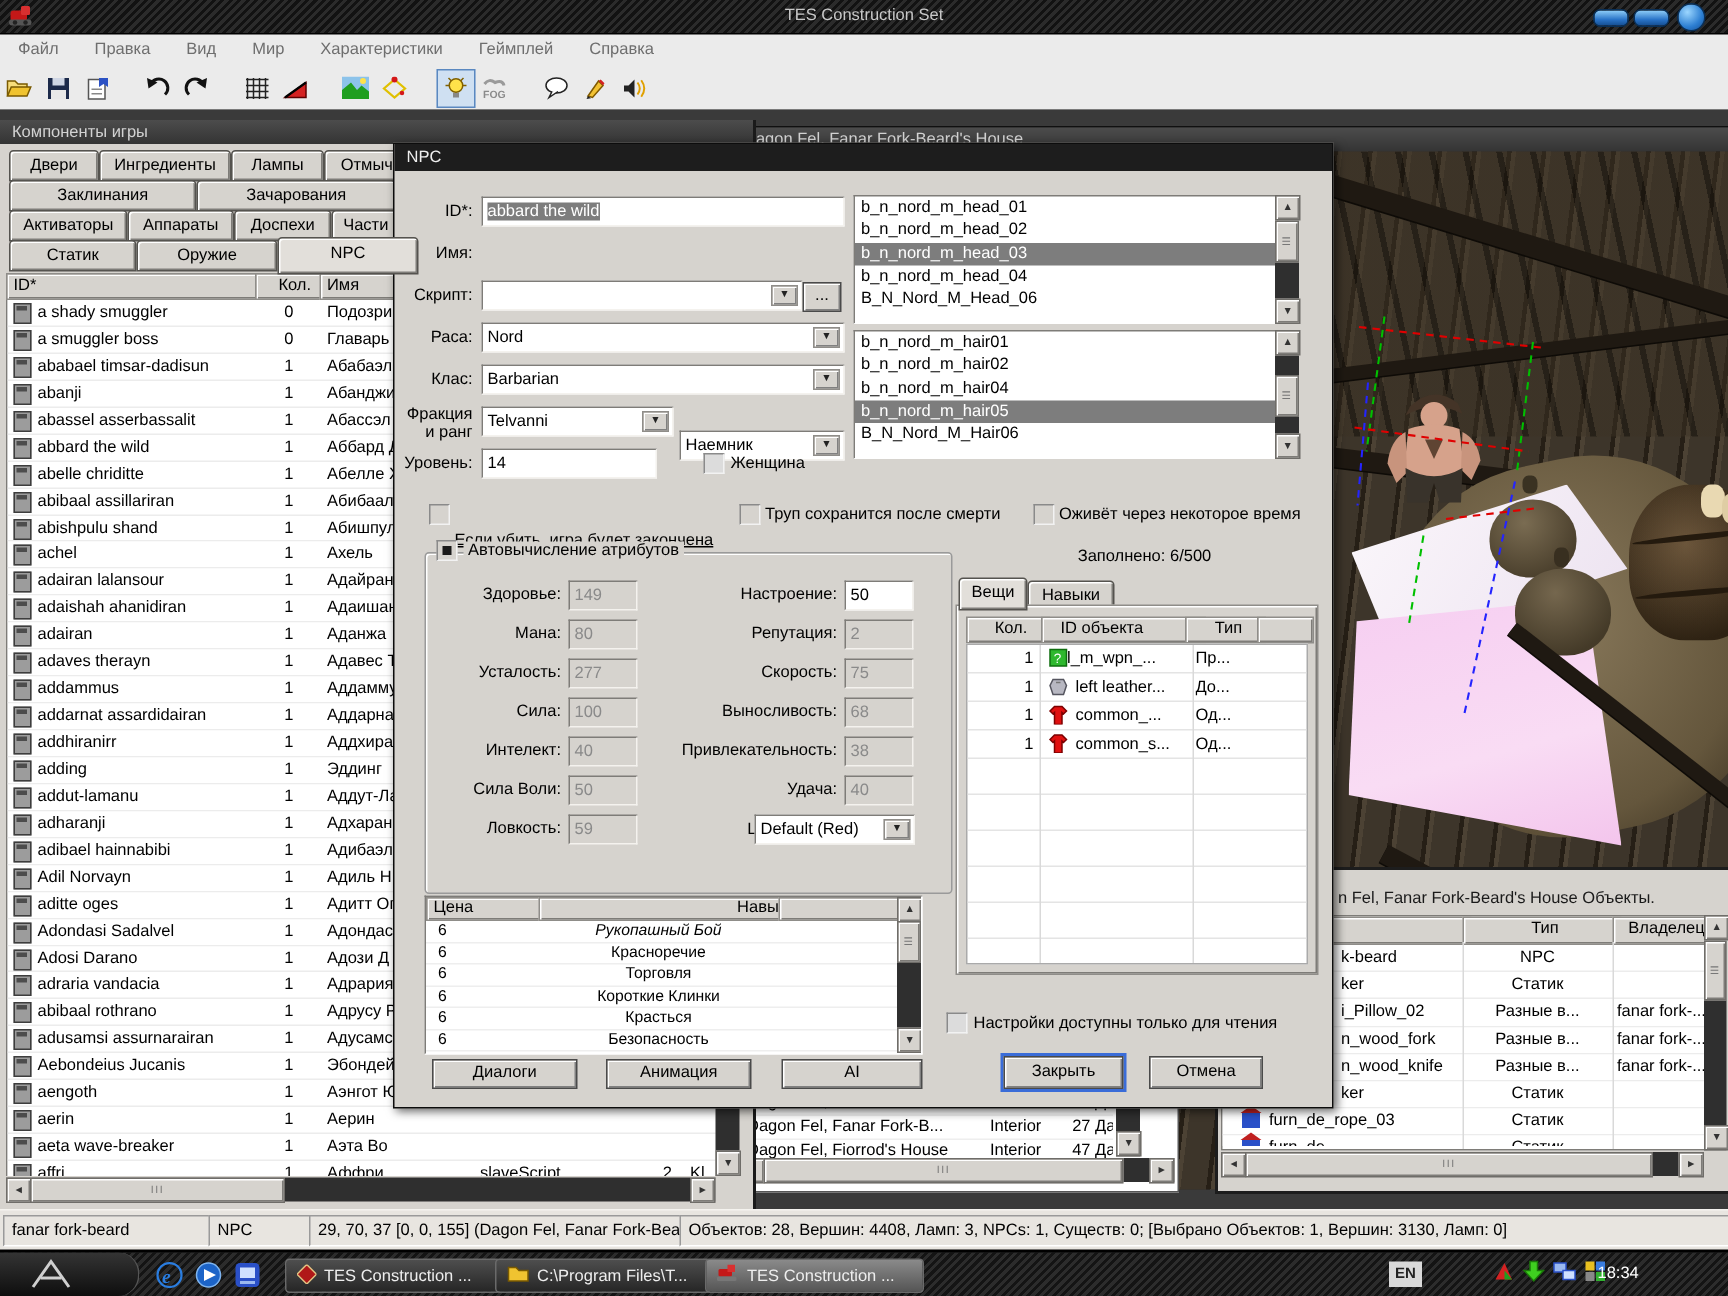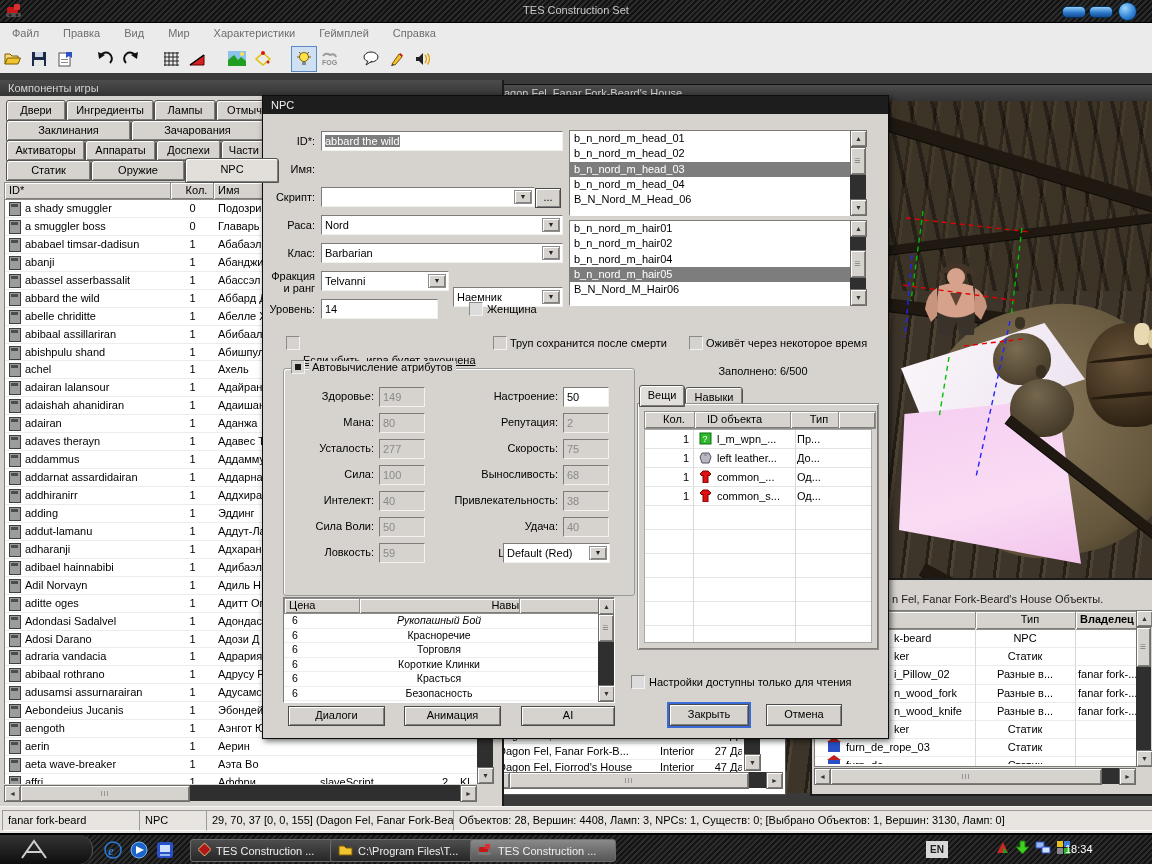--- a/index.html
+++ b/index.html
@@ -774,7 +774,7 @@
                   <rect x="1" y="1" width="11" height="11" fill="#2eb82e" stroke="#0e6e0e"></rect>
                   <text x="3.5" y="10" font-size="9" fill="#fff" font-family="Liberation Sans,sans-serif">?</text>
                 </svg></div>
-              <div class="abs" style="left: 72px; width: 78px; position: absolute; overflow: hidden; white-space: nowrap;">l_m_wpn_...</div>
+              <div class="abs" style="left: 57px; width: 78px; position: absolute; overflow: hidden; white-space: nowrap; text-align: center;">l_m_wpn_...</div>
               <div class="abs" style="left: 152px; width: 44px; position: absolute; overflow: hidden; white-space: nowrap;">Пр...</div>
             </div>
             <div style="position: relative; height: 18px; line-height: 18px; border-bottom: 1px solid rgb(228, 228, 228);">

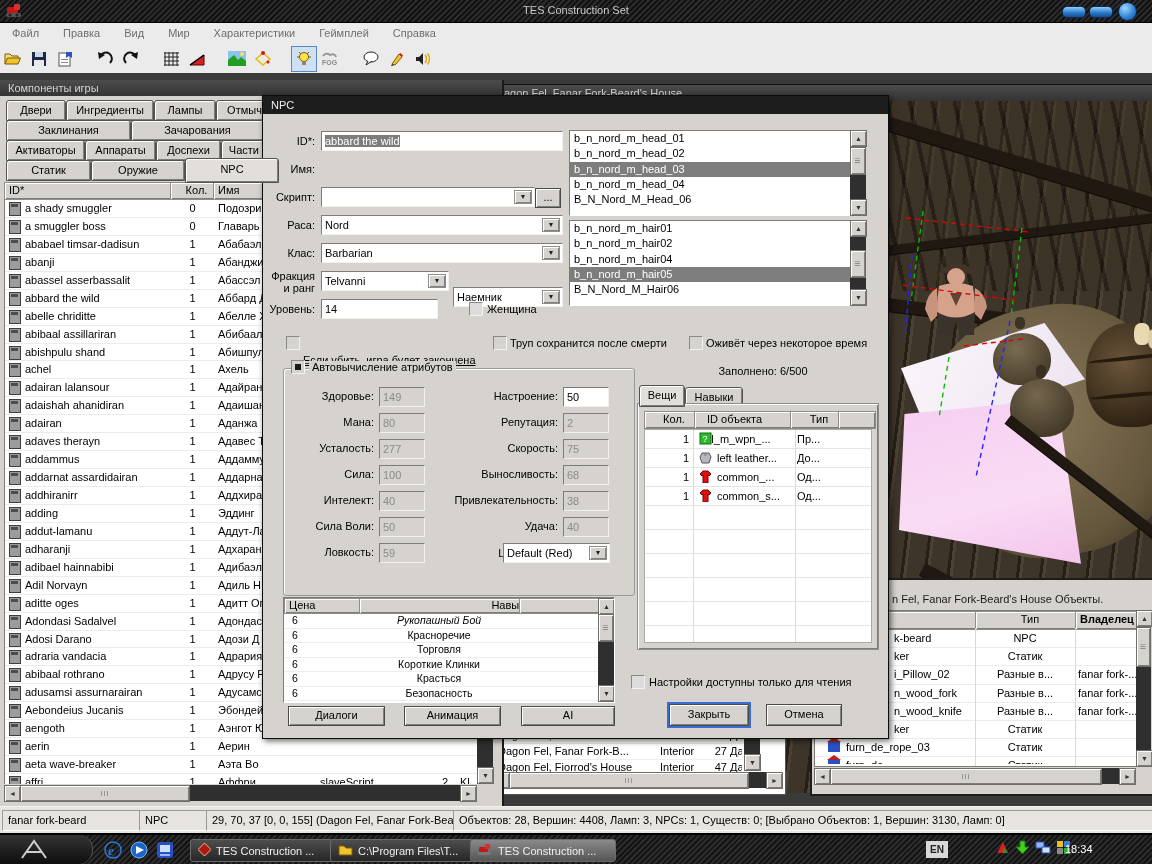--- a/index.html
+++ b/index.html
@@ -305,7 +305,7 @@
       <div class="abs" style="left:2px;top:30px;width:322px;height:155px;background:#fff;border:1px solid #7e7c78;">
         <div class="hdrcell" style="left:0;top:0;width:160px;height:17px;"></div>
         <div class="hdrcell" style="left:160px;top:0;width:100px;height:17px;text-align:center;">Тип</div>
-        <div class="hdrcell" style="left:260px;top:0;width:62px;height:17px;font-weight:bold;">Владелец</div>
+        <div class="hdrcell" style="left:260px;top:0;width:62px;height:17px;text-align:center;">Владелец</div>
         <div id="obj-rows" class="abs" style="left:0;top:19px;width:322px;height:134px;overflow:hidden;">
             <div class="orow">
               <div class="abs" style="left: 79px; width: 80px; position: absolute; overflow: hidden; white-space: nowrap;">k-beard</div>

